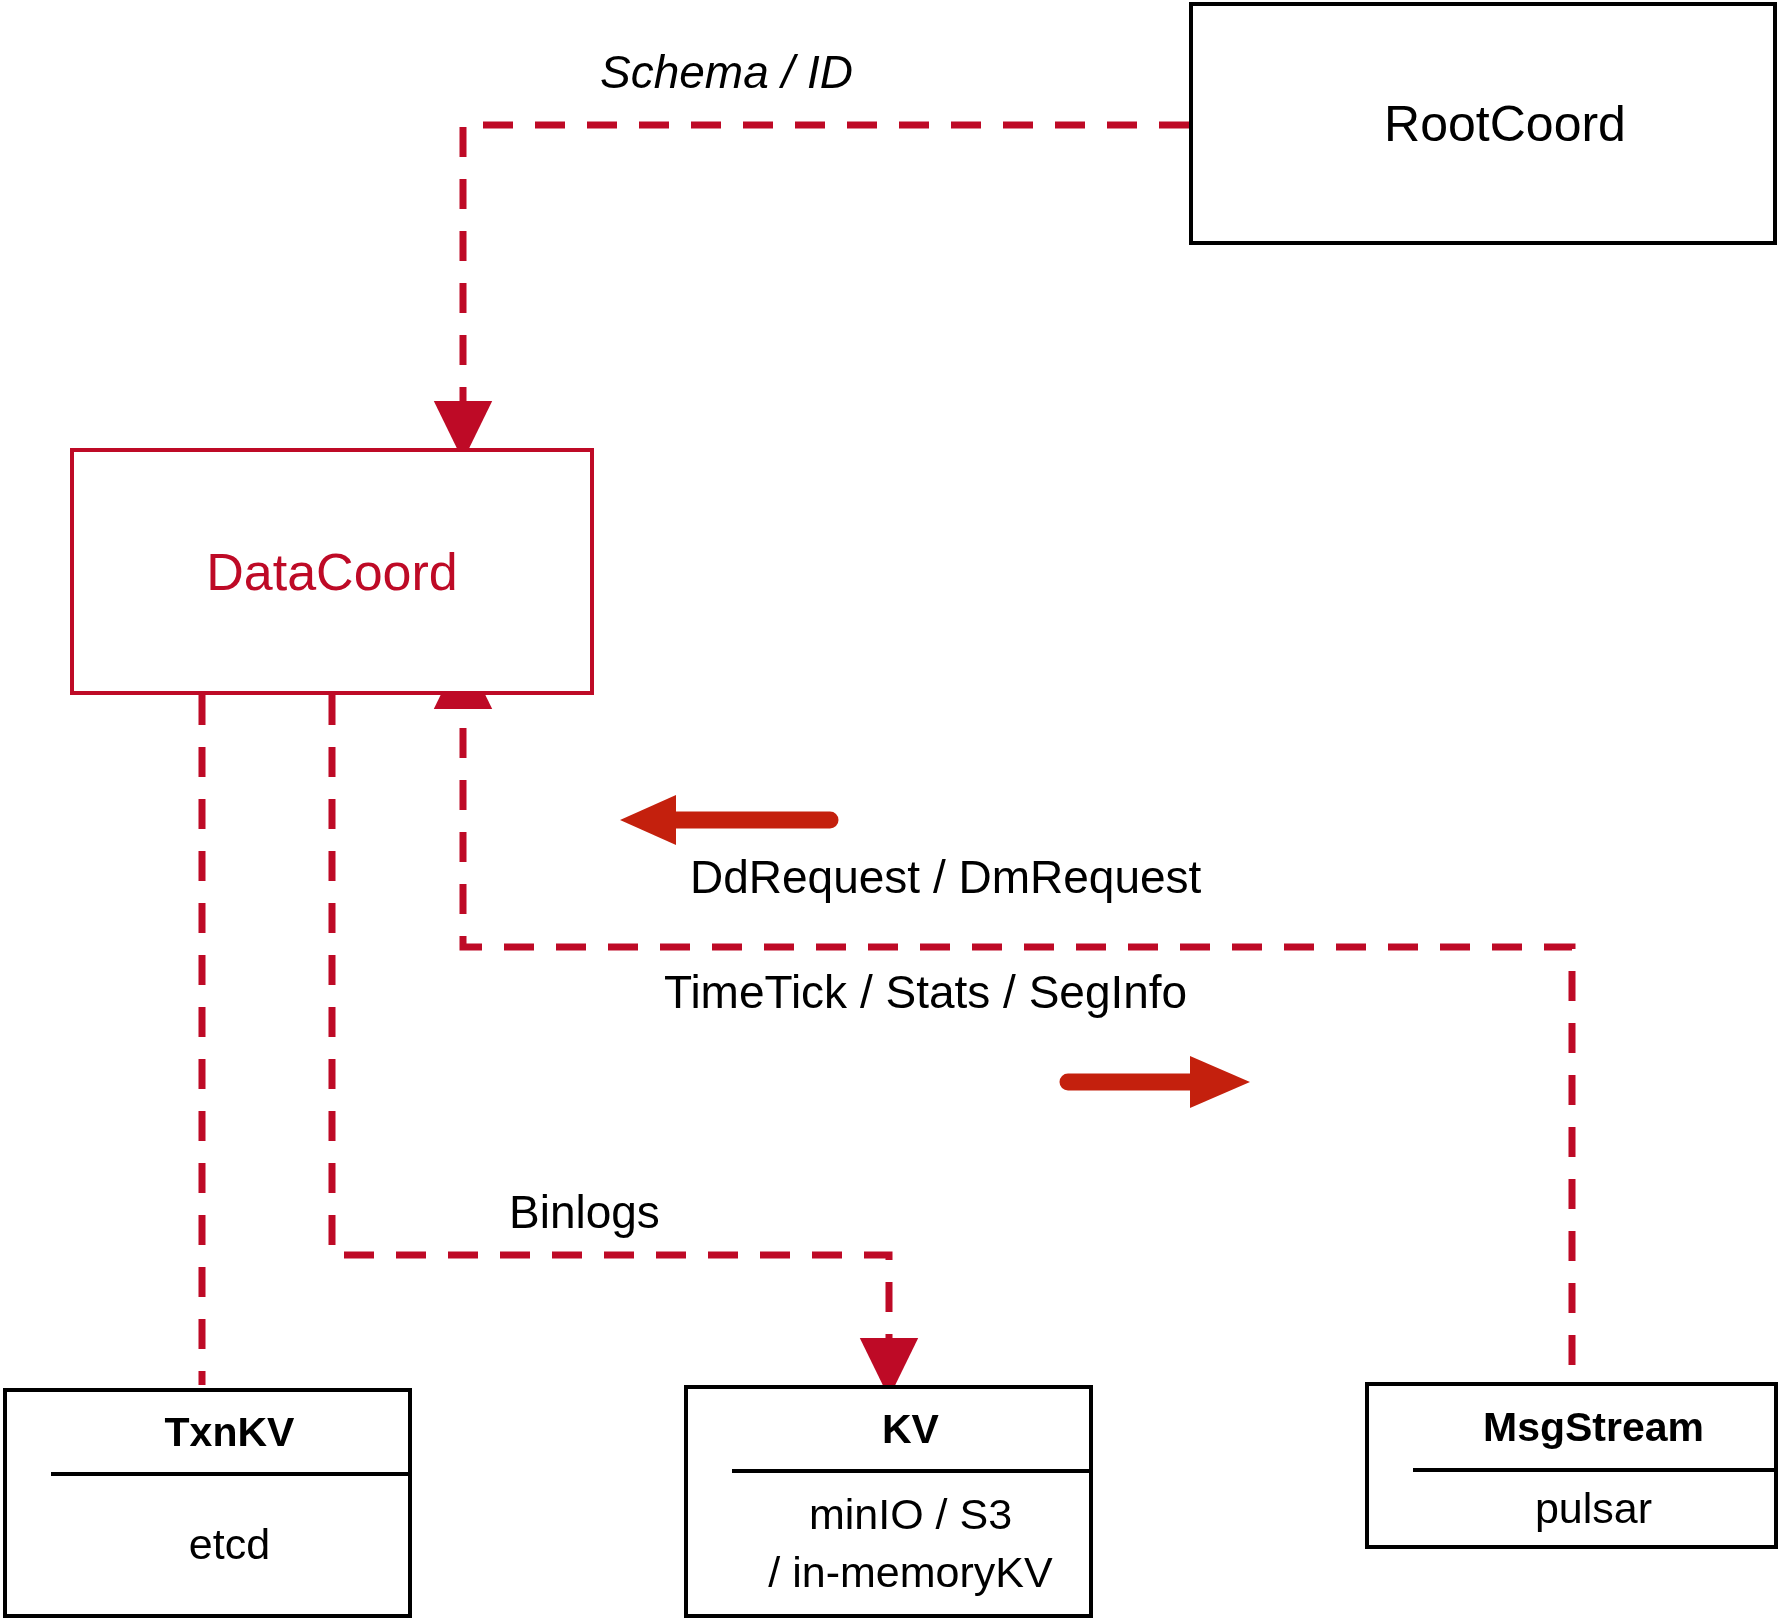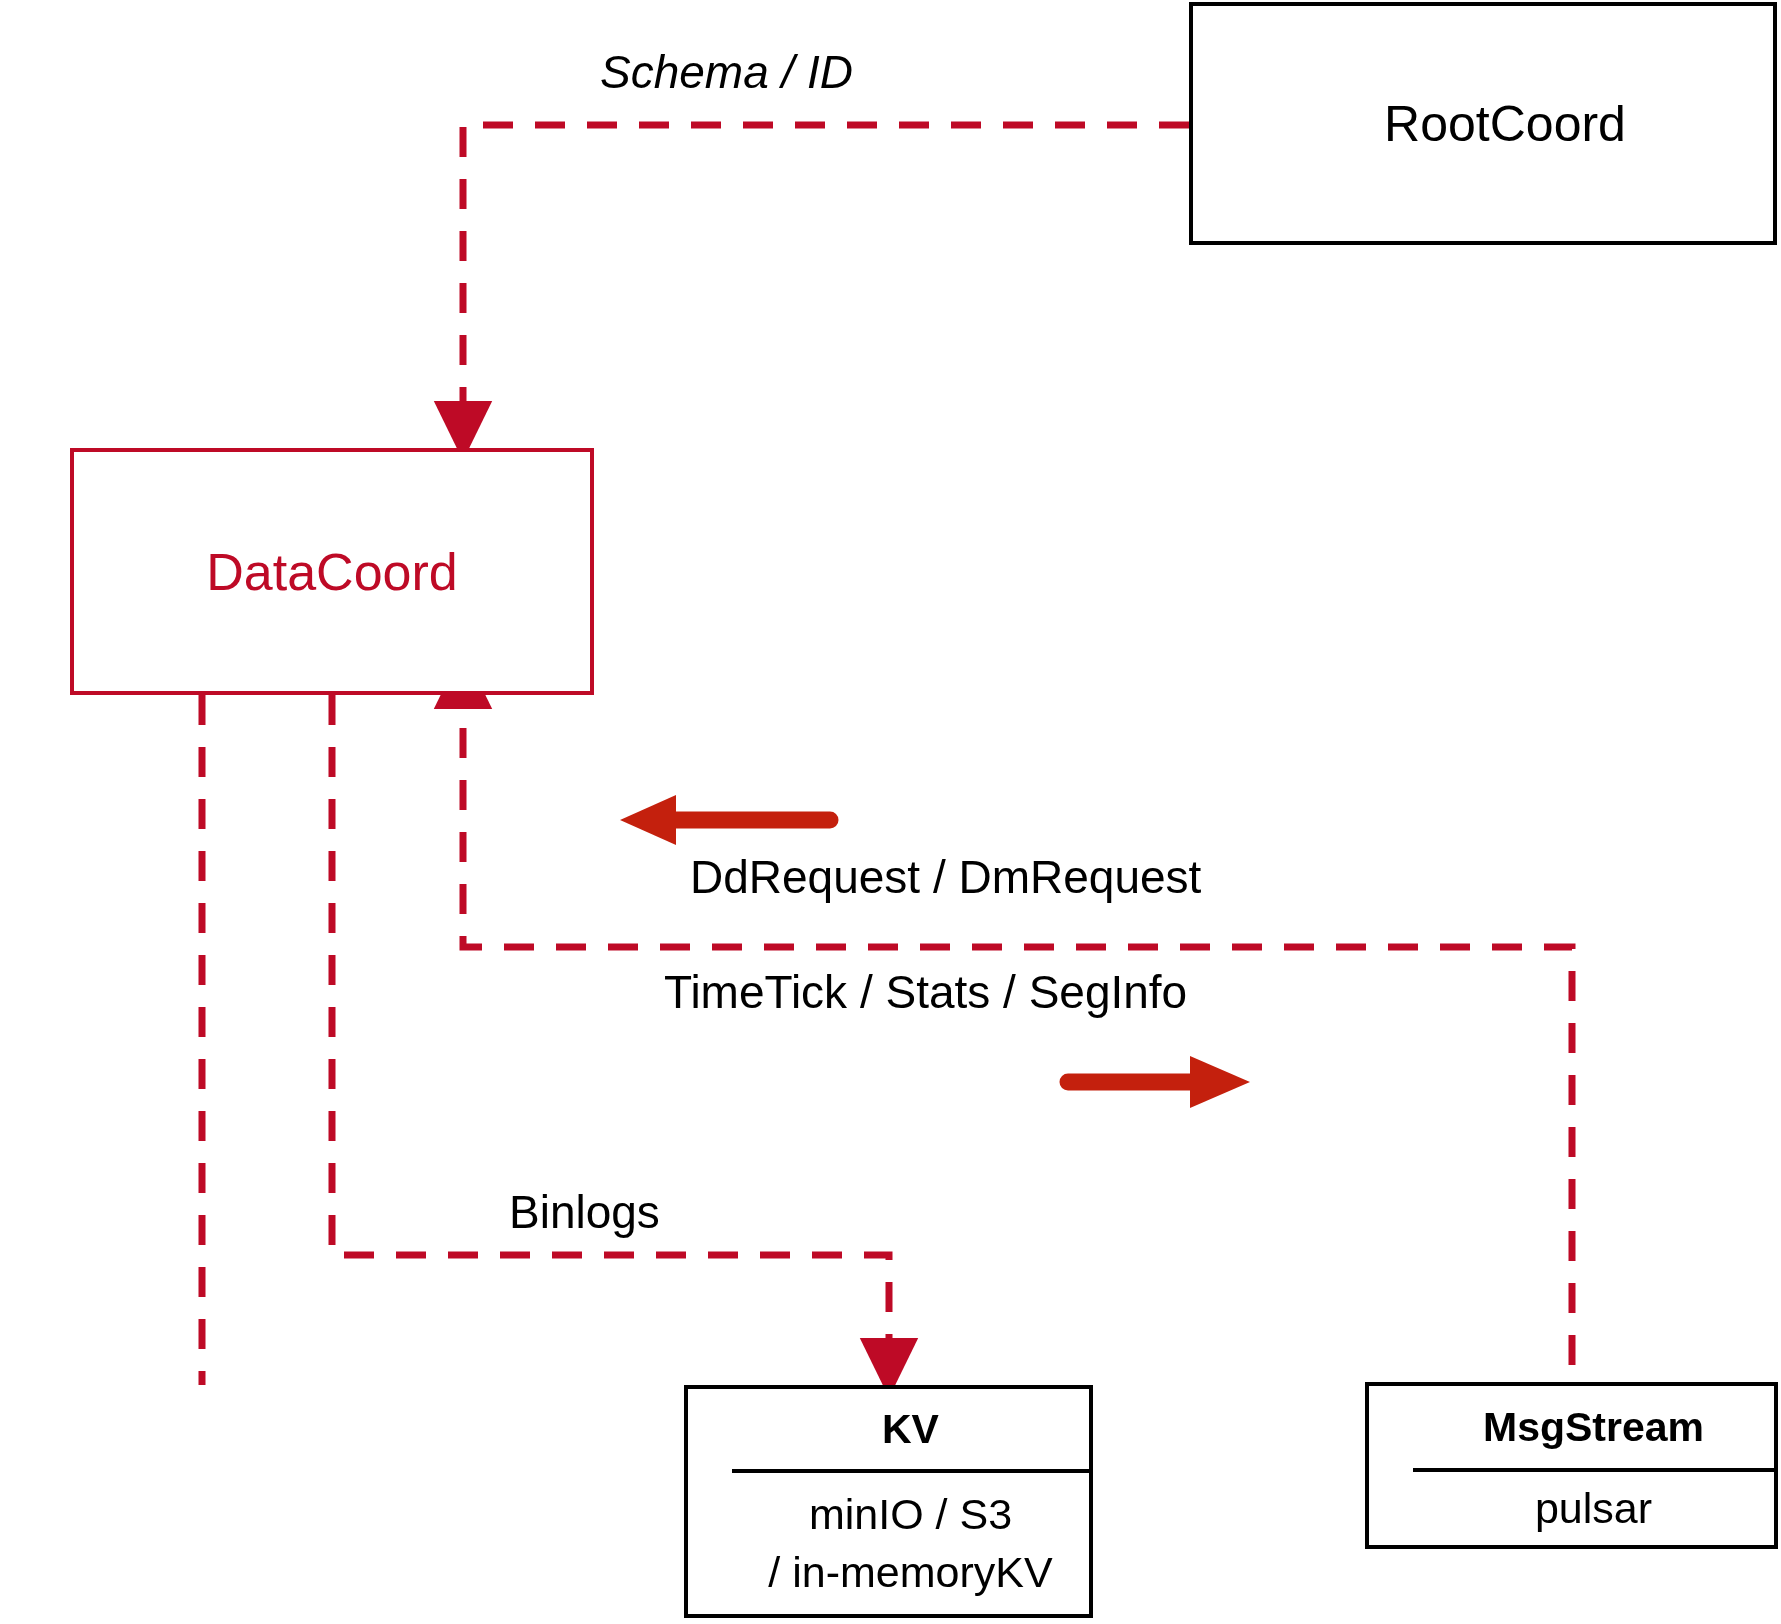--- a/index.html
+++ b/index.html
@@ -131,6 +131,12 @@
     <div class="plain-label red-title">DataCoord</div>
   </div>
 
+  <div class="node black" style="left:3px; top:1388px; width:409px; height:230px;">
+    <div class="node-title bold-head" style="height:80px;">TxnKV</div>
+    <div class="node-body">
+      <div class="sub-line">etcd</div>
+    </div>
+  </div>
 
   <div class="node black" style="left:684px; top:1385px; width:409px; height:233px;">
     <div class="node-title bold-head" style="height:80px;">KV</div>

